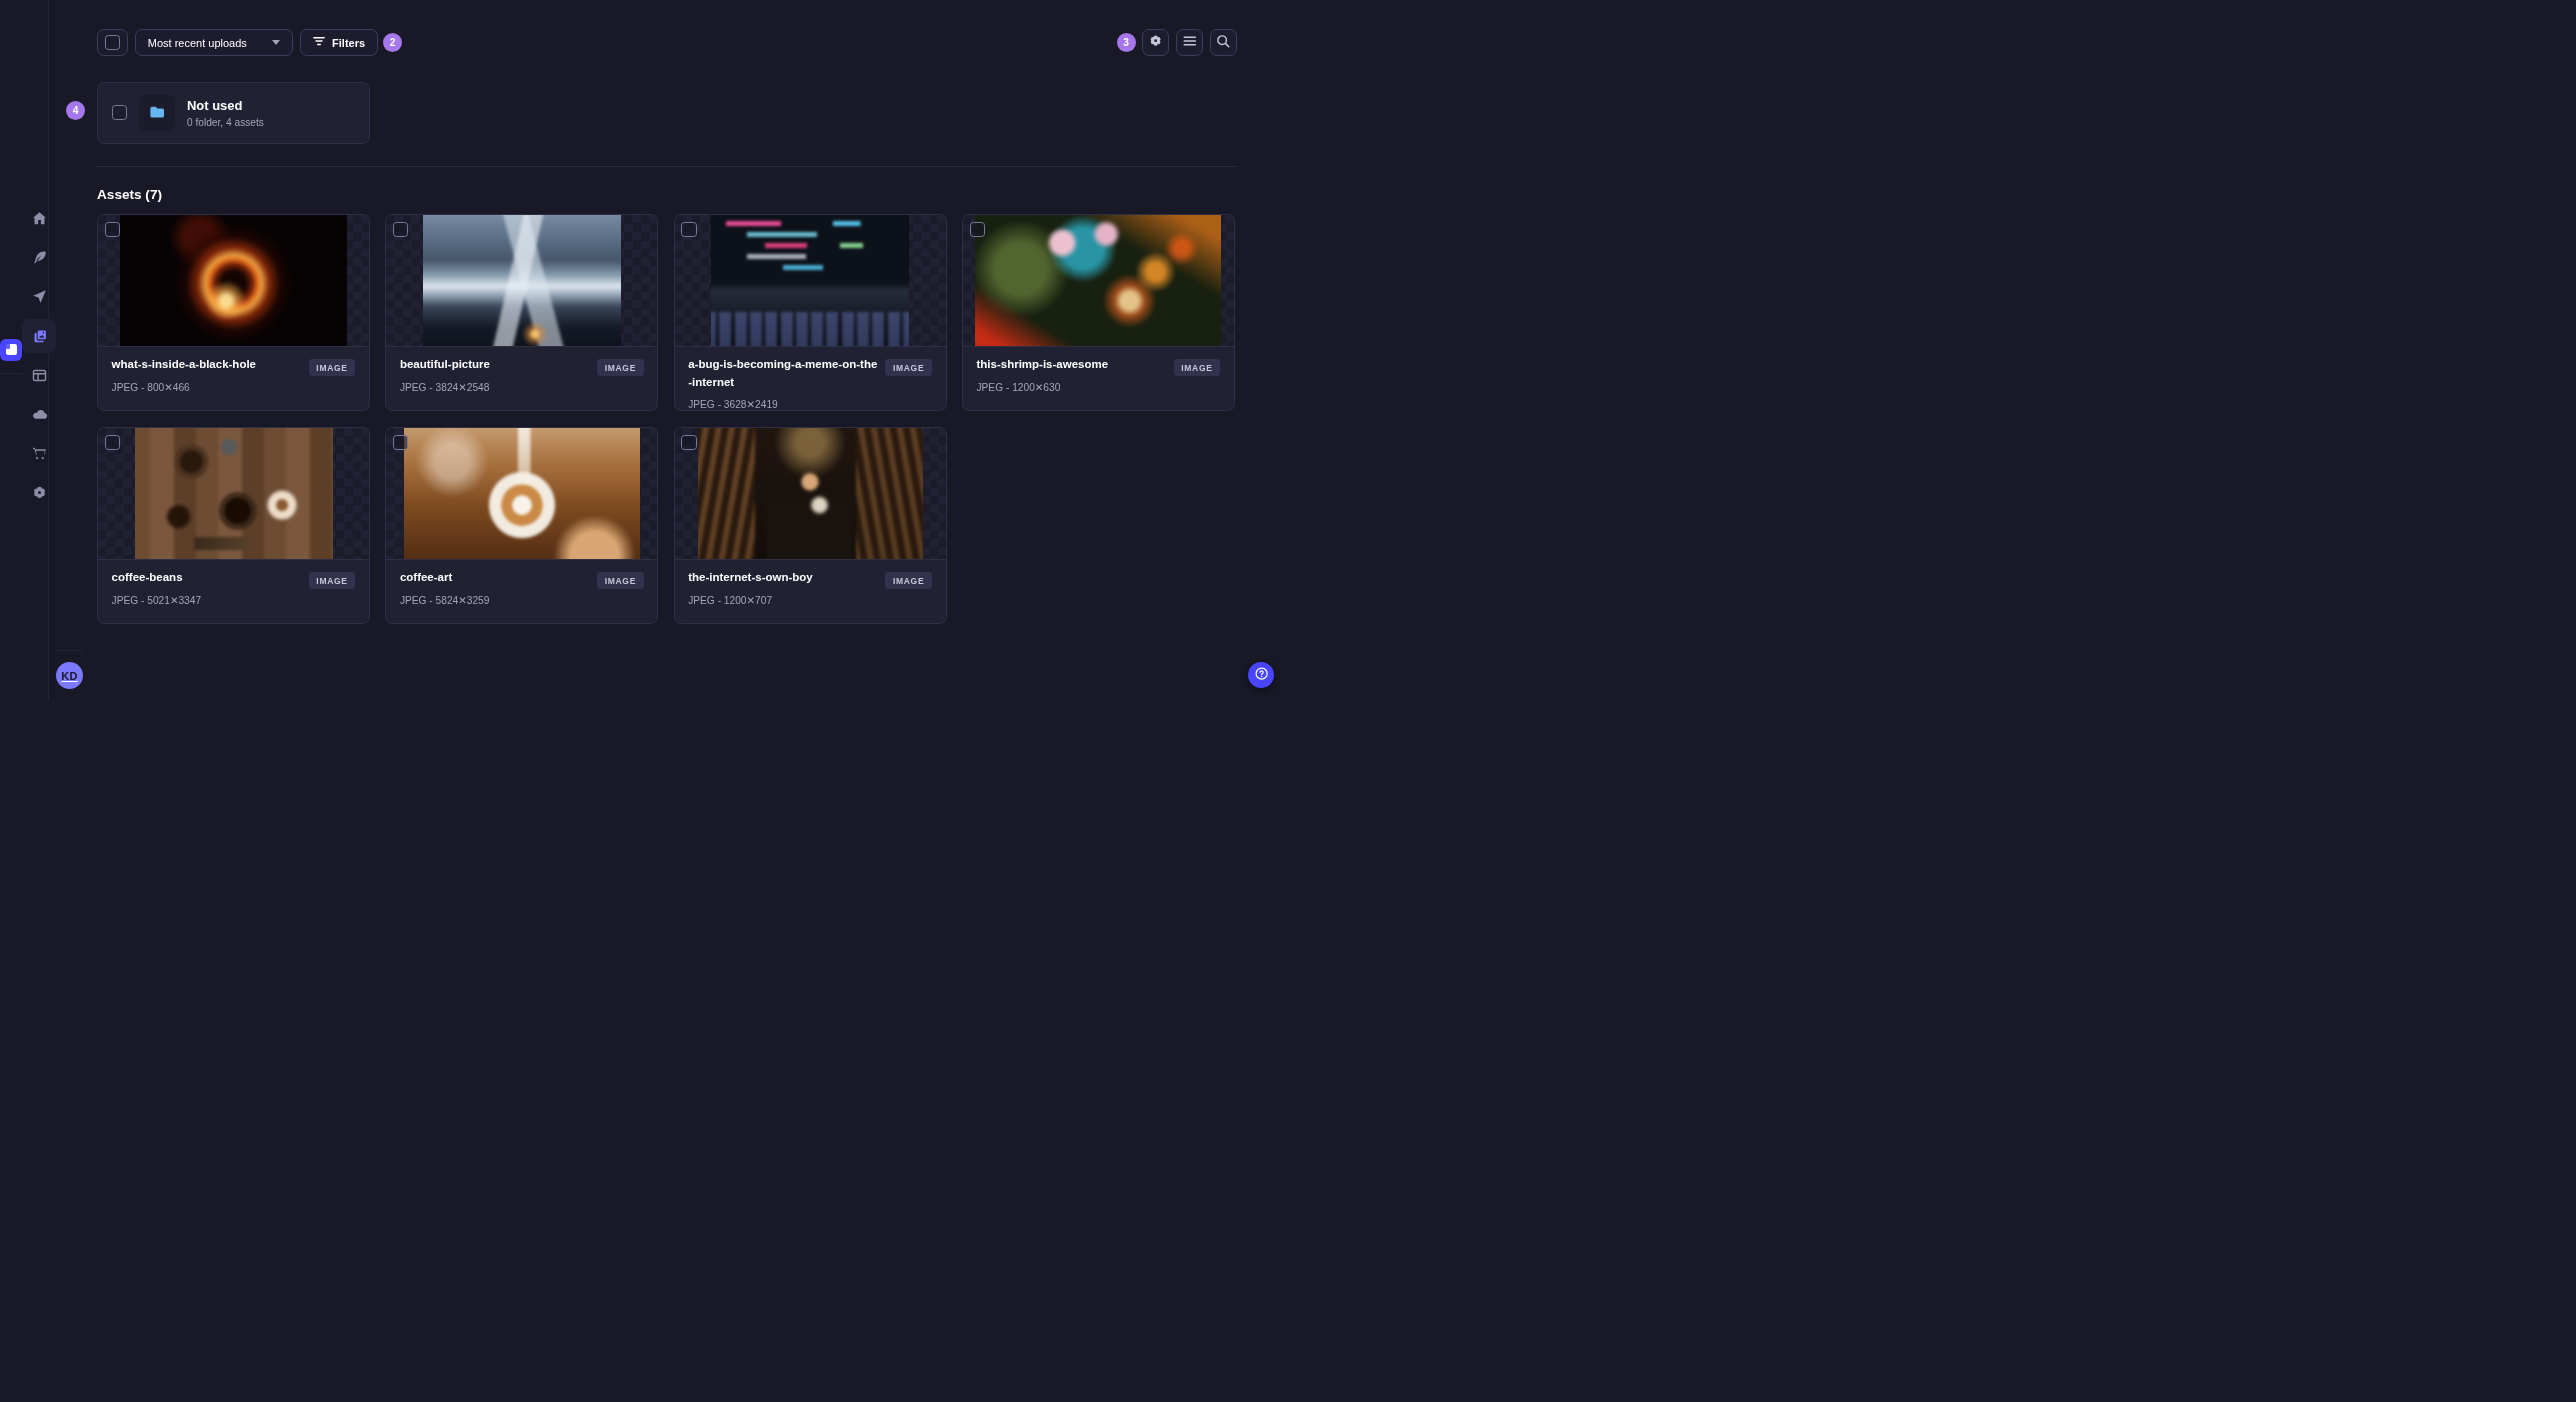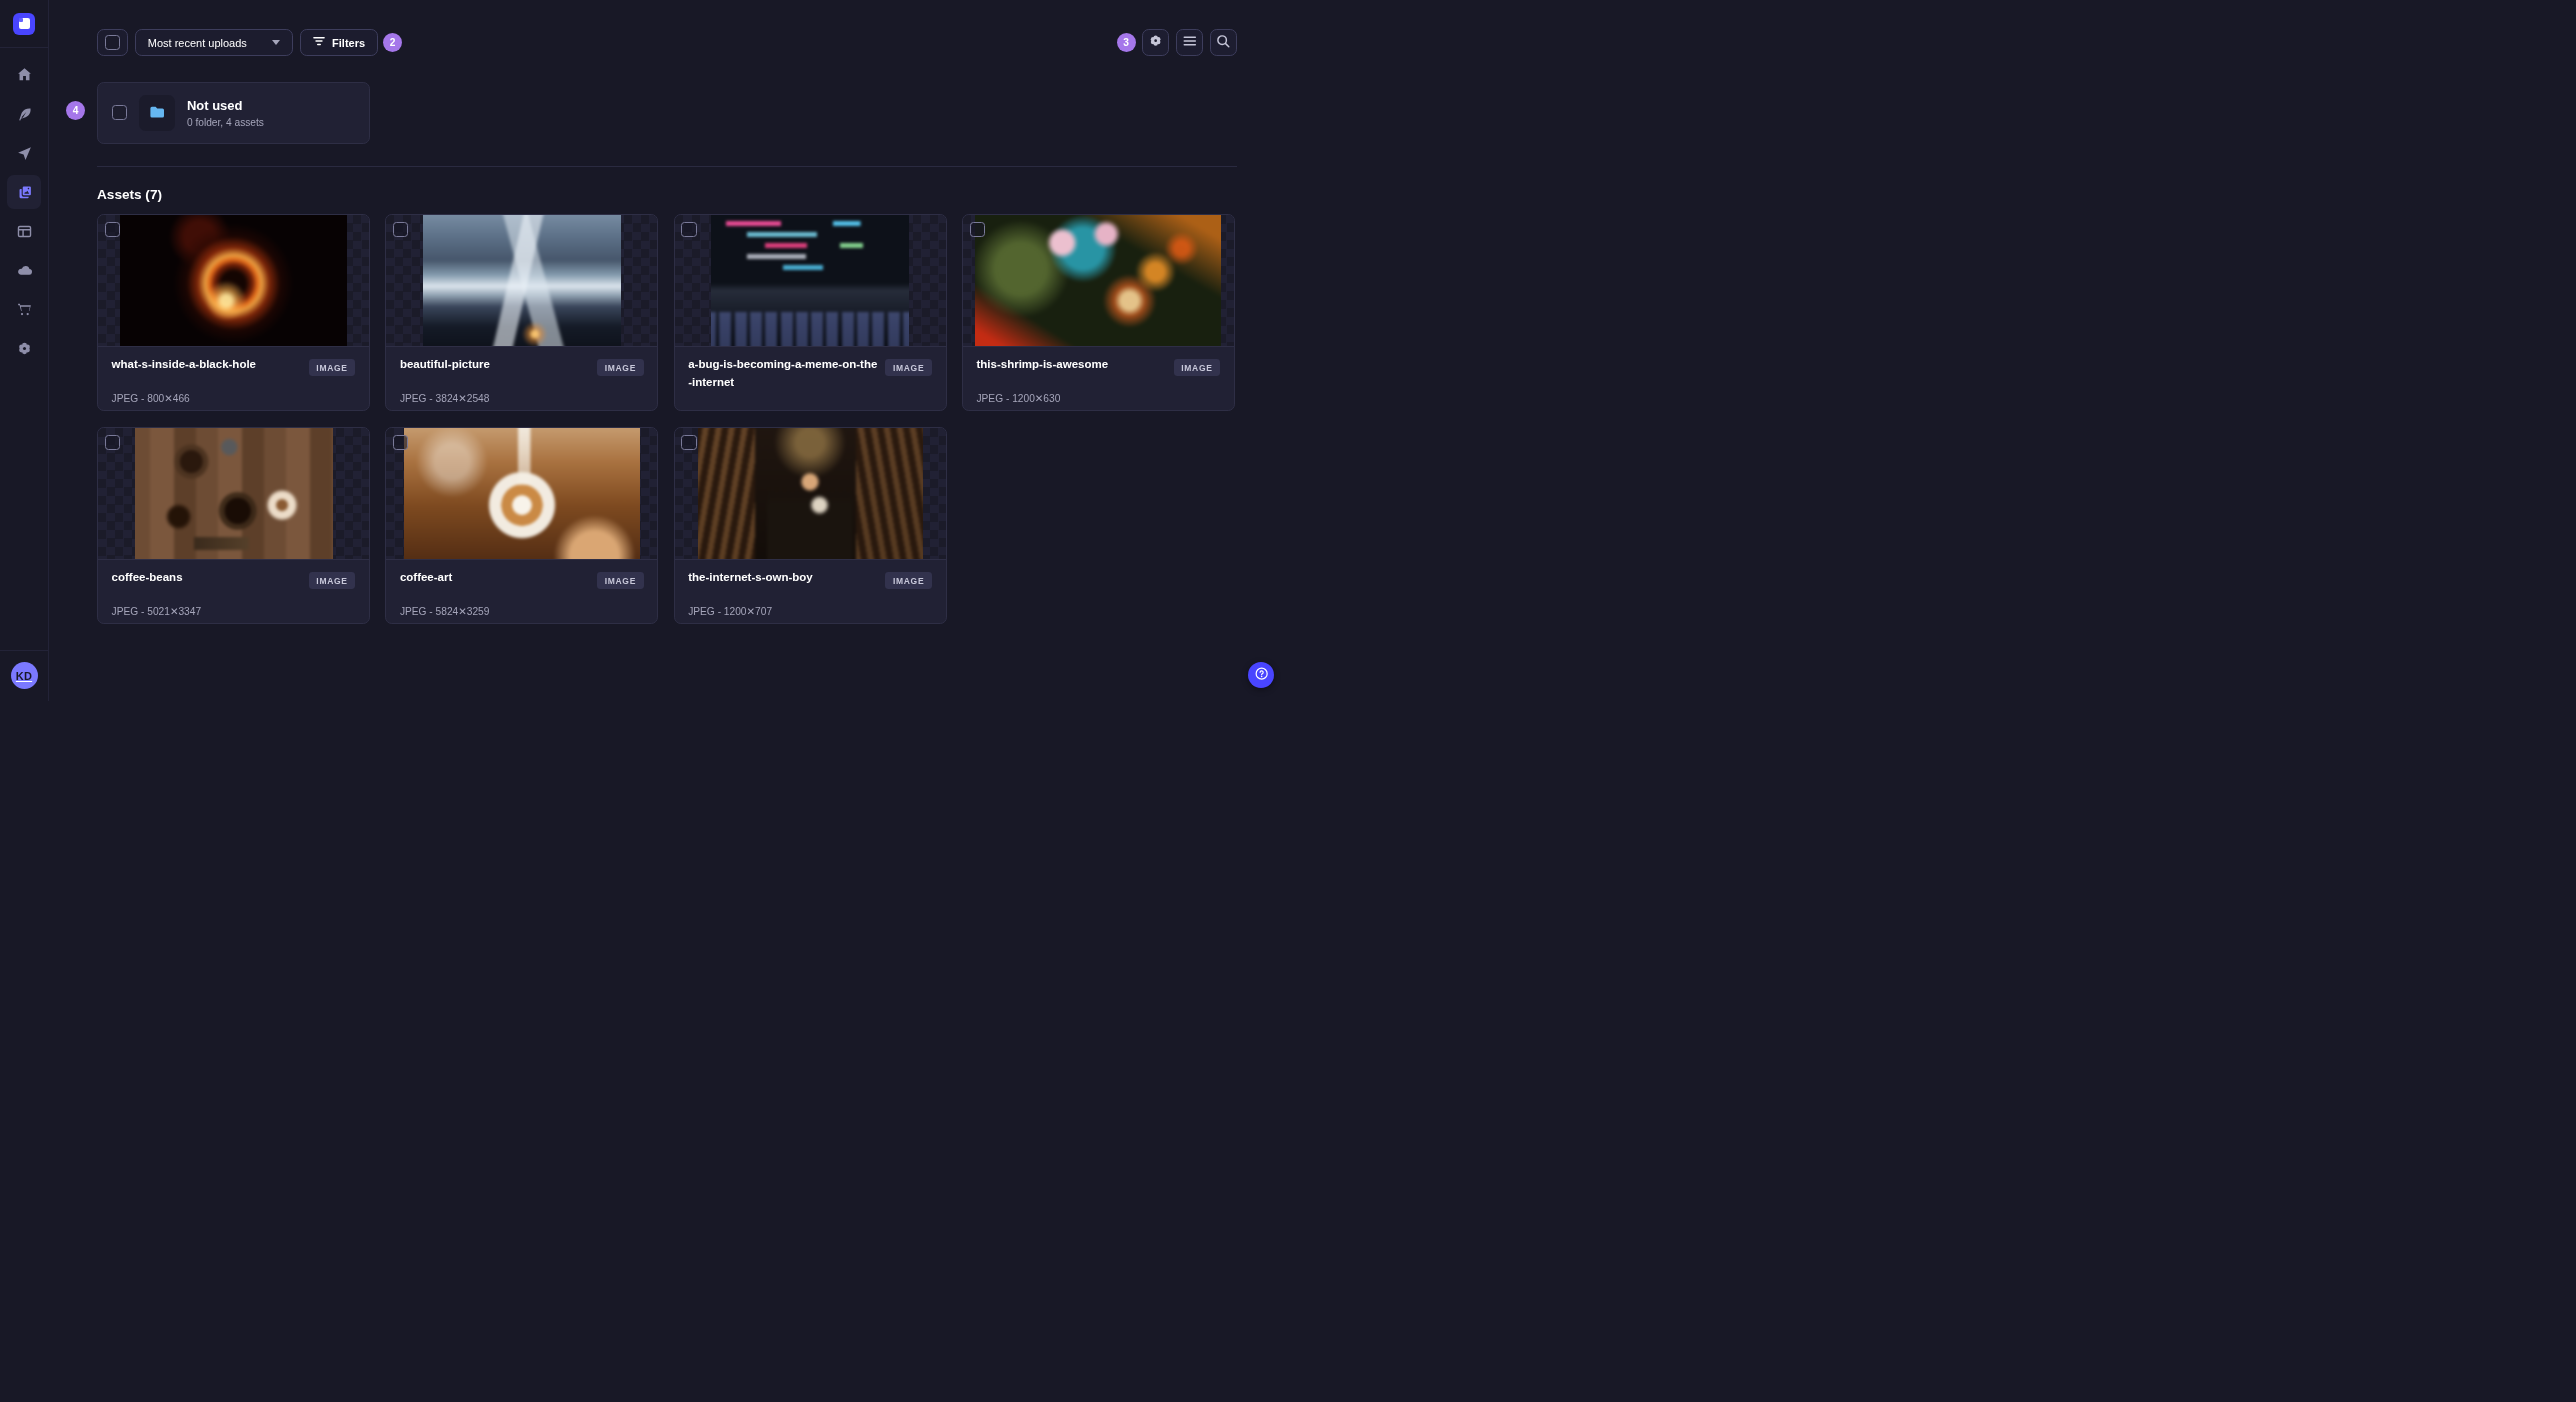--- a/index.html
+++ b/index.html
@@ -63,7 +63,7 @@
   .card-footer { padding:9.4px 13.6px; display:flex; align-items:flex-start; gap:6.8px; flex:1; }
   .footer-text { flex:1; min-width:0; }
   .asset-name { font-size:11.5px; font-weight:600; line-height:1.5; word-break:break-all; }
-  .asset-meta { font-size:10.2px; color:#a5a5ba; margin-top:19px; }
+  .asset-meta { font-size:10.2px; color:#a5a5ba; margin-top:8px; }
   .type-badge { background:#32324d; color:#c8c8da; font-size:8.5px; font-weight:600; letter-spacing:0.7px; padding:3.4px 7.7px; border-radius:3.4px; flex:none; margin-top:3px; }
   
   .help-btn { position:absolute; right:13.6px; bottom:12.8px; width:26.4px; height:26.4px; border-radius:50%; background:#4945ff; color:#fff; display:flex; align-items:center; justify-content:center; cursor:pointer; box-shadow:0 1.7px 6.8px rgba(0,0,0,.4); }

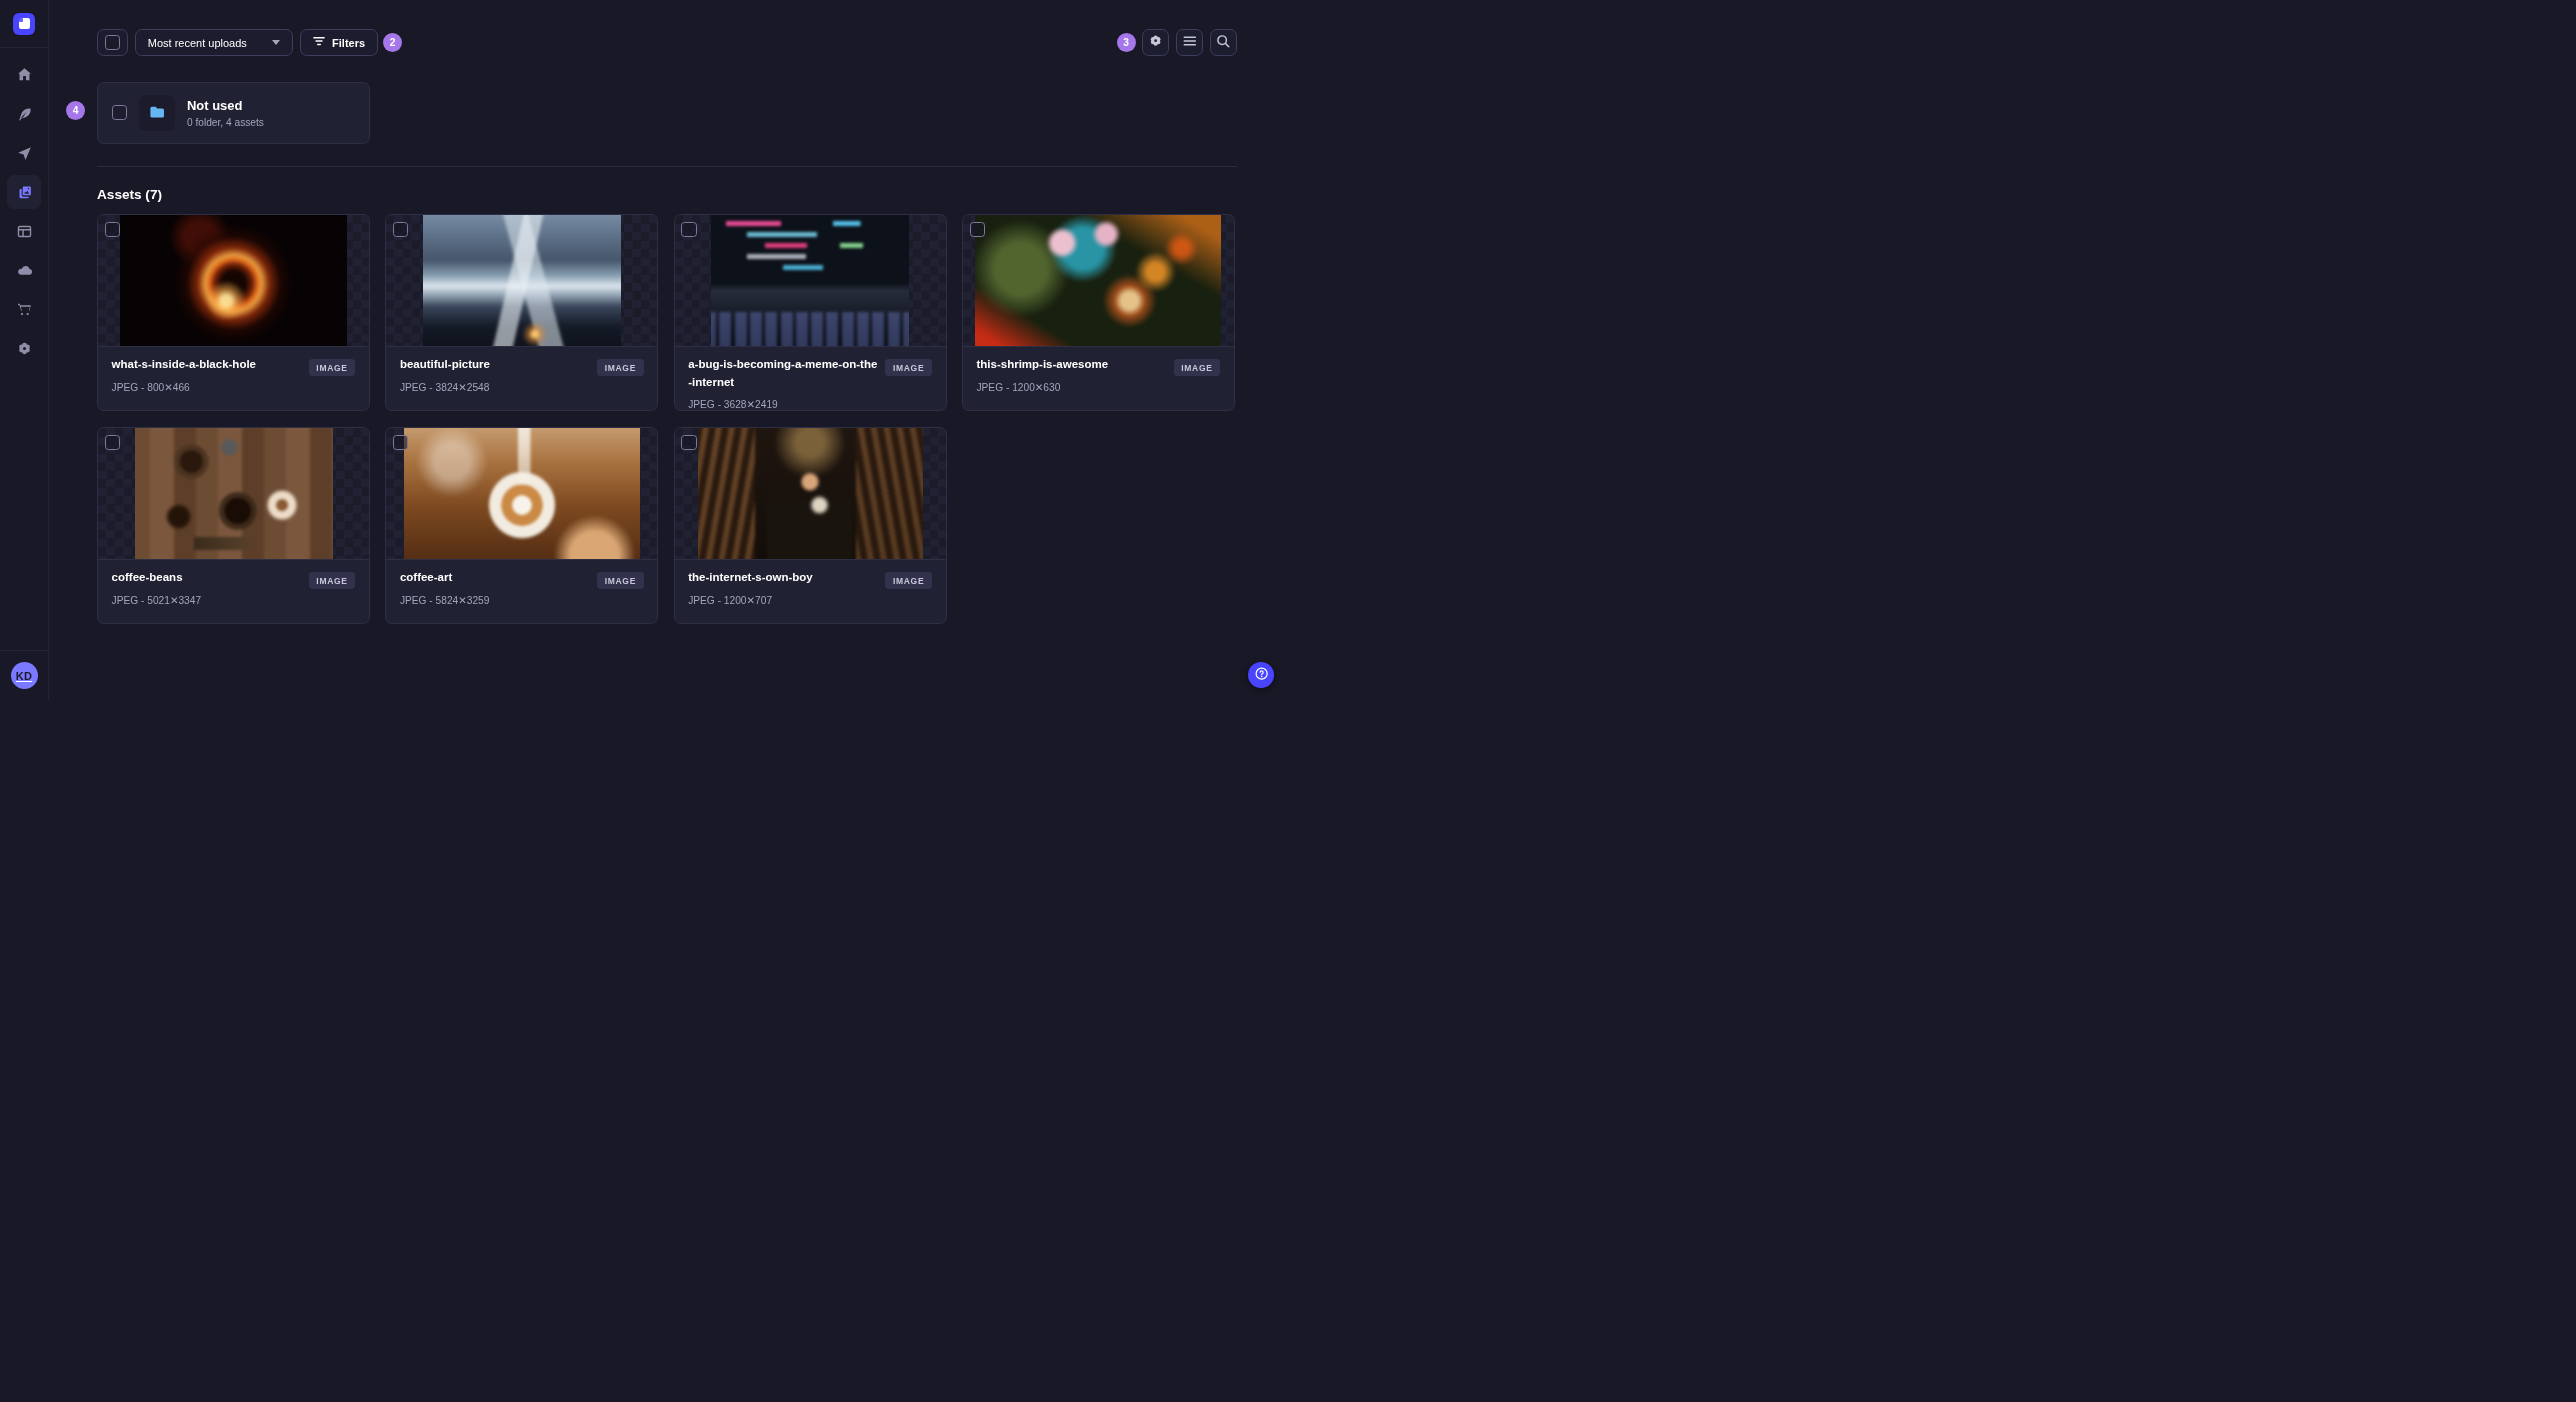--- a/index.html
+++ b/index.html
@@ -9,7 +9,7 @@
     background:#181826; color:#fff; display:flex; position:relative;
   }
   
-  .sidebar { width:49px; flex:none; display:flex; flex-direction:column; align-items:center; border-right:0.9px solid #232338;text-decoration:underline; }
+  .sidebar { width:49px; flex:none; display:flex; flex-direction:row; align-items:center; border-right:0.9px solid #232338;text-decoration:underline; }
   .logo-wrap { width:100%; display:flex; justify-content:center; padding:12.8px 0 12px; border-bottom:0.9px solid #232338; }
   .logo { width:22px; height:22px; border-radius:6px; background:#4945ff; position:relative; cursor:pointer; }
   .logo::before { content:""; position:absolute; left:6px; top:5.1px; width:11px; height:11px; background:#fff; border-radius:2.1px; }

